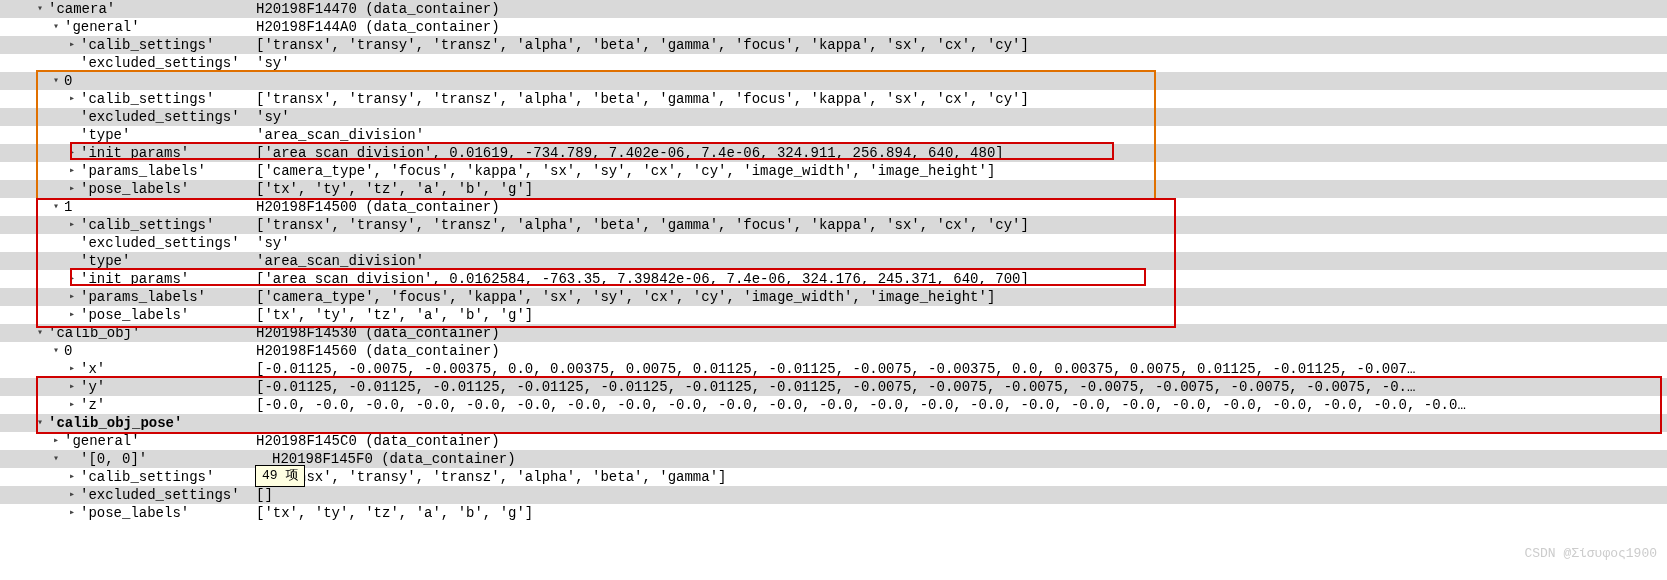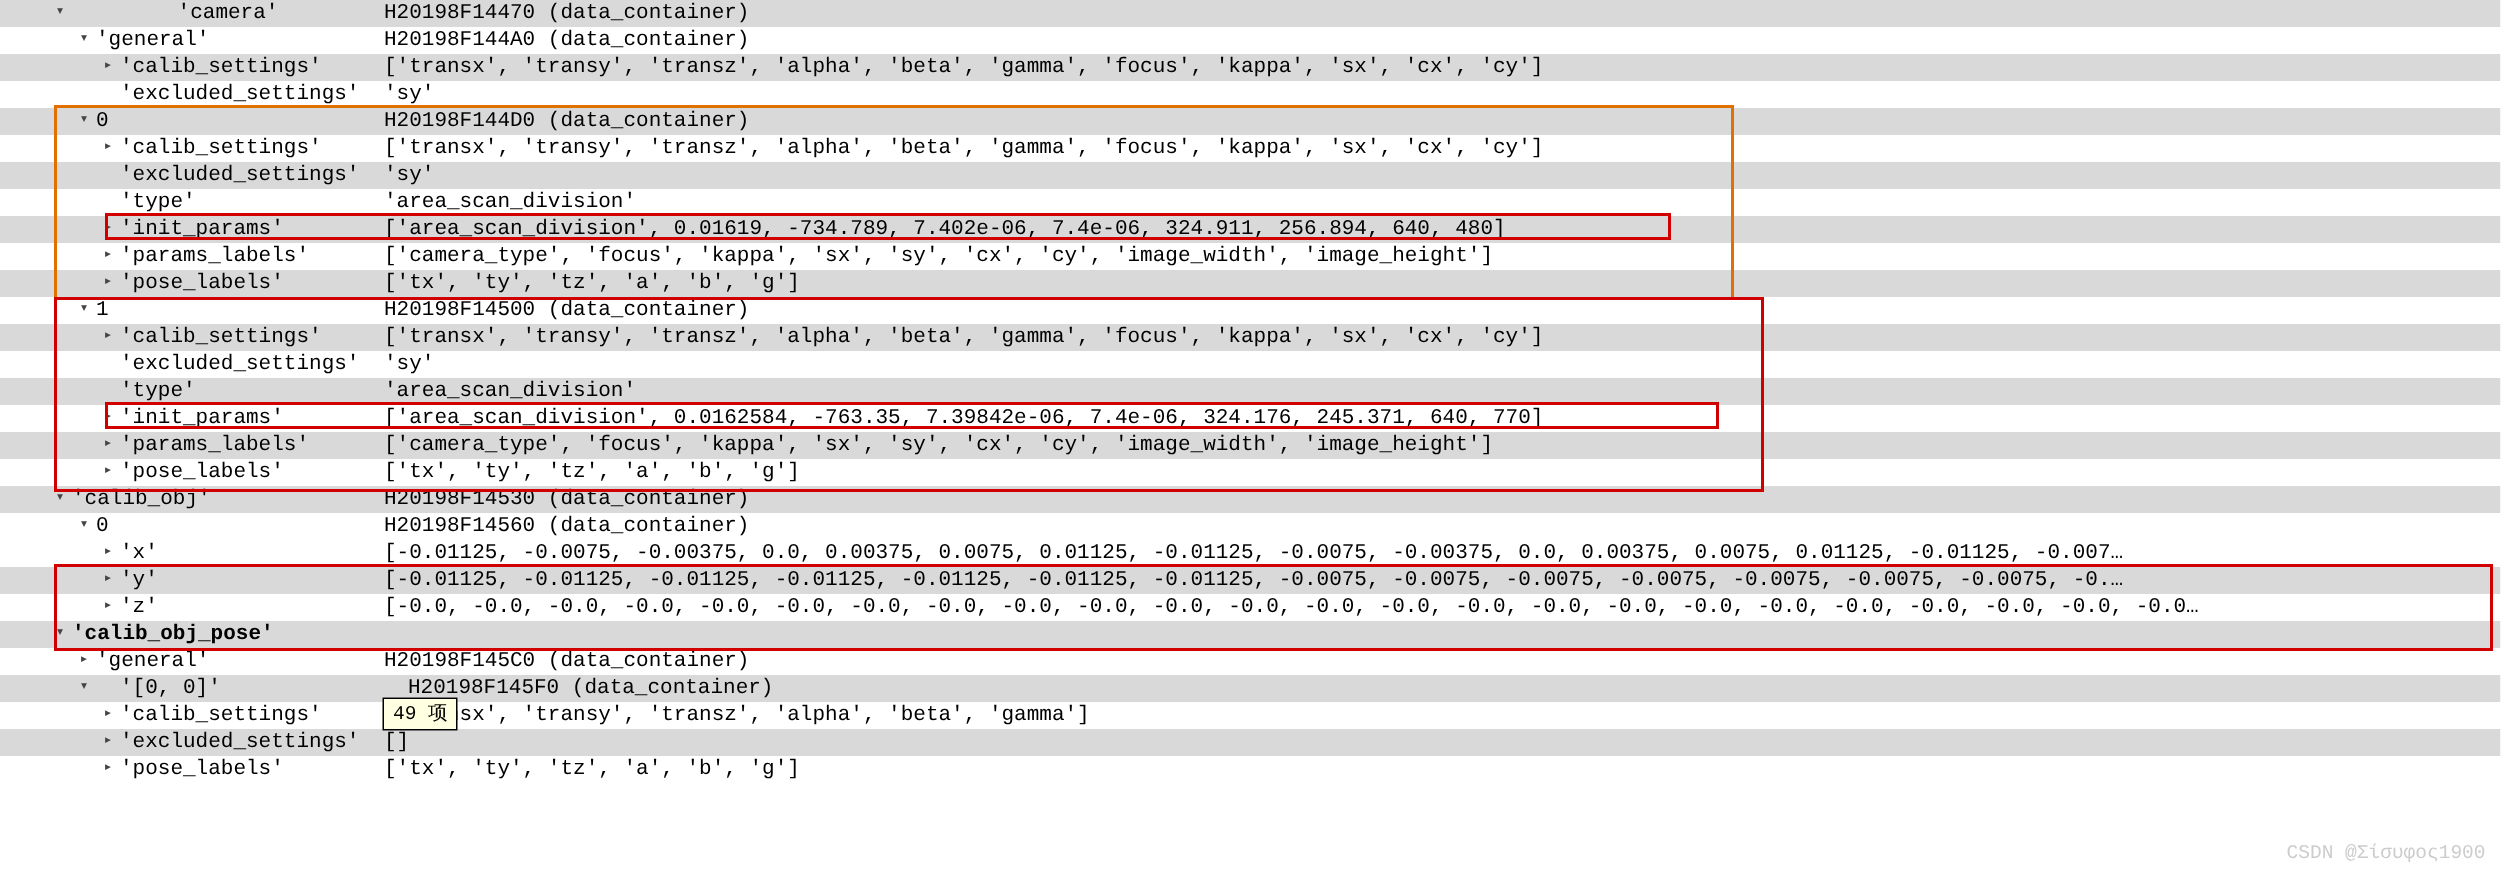--- a/index.html
+++ b/index.html
@@ -54,7 +54,7 @@
       <span class="sp"></span>
       <span class="sp"></span>
       <span class="tw">▾</span>
-      <span class="key" style="width: 208px; text-align: center;">'camera'</span>
+      <span class="key" style="width: 208px;">'camera'</span>
       <span class="val">H20198F14470 (data_container)</span>
     </div>
     <div class="row">

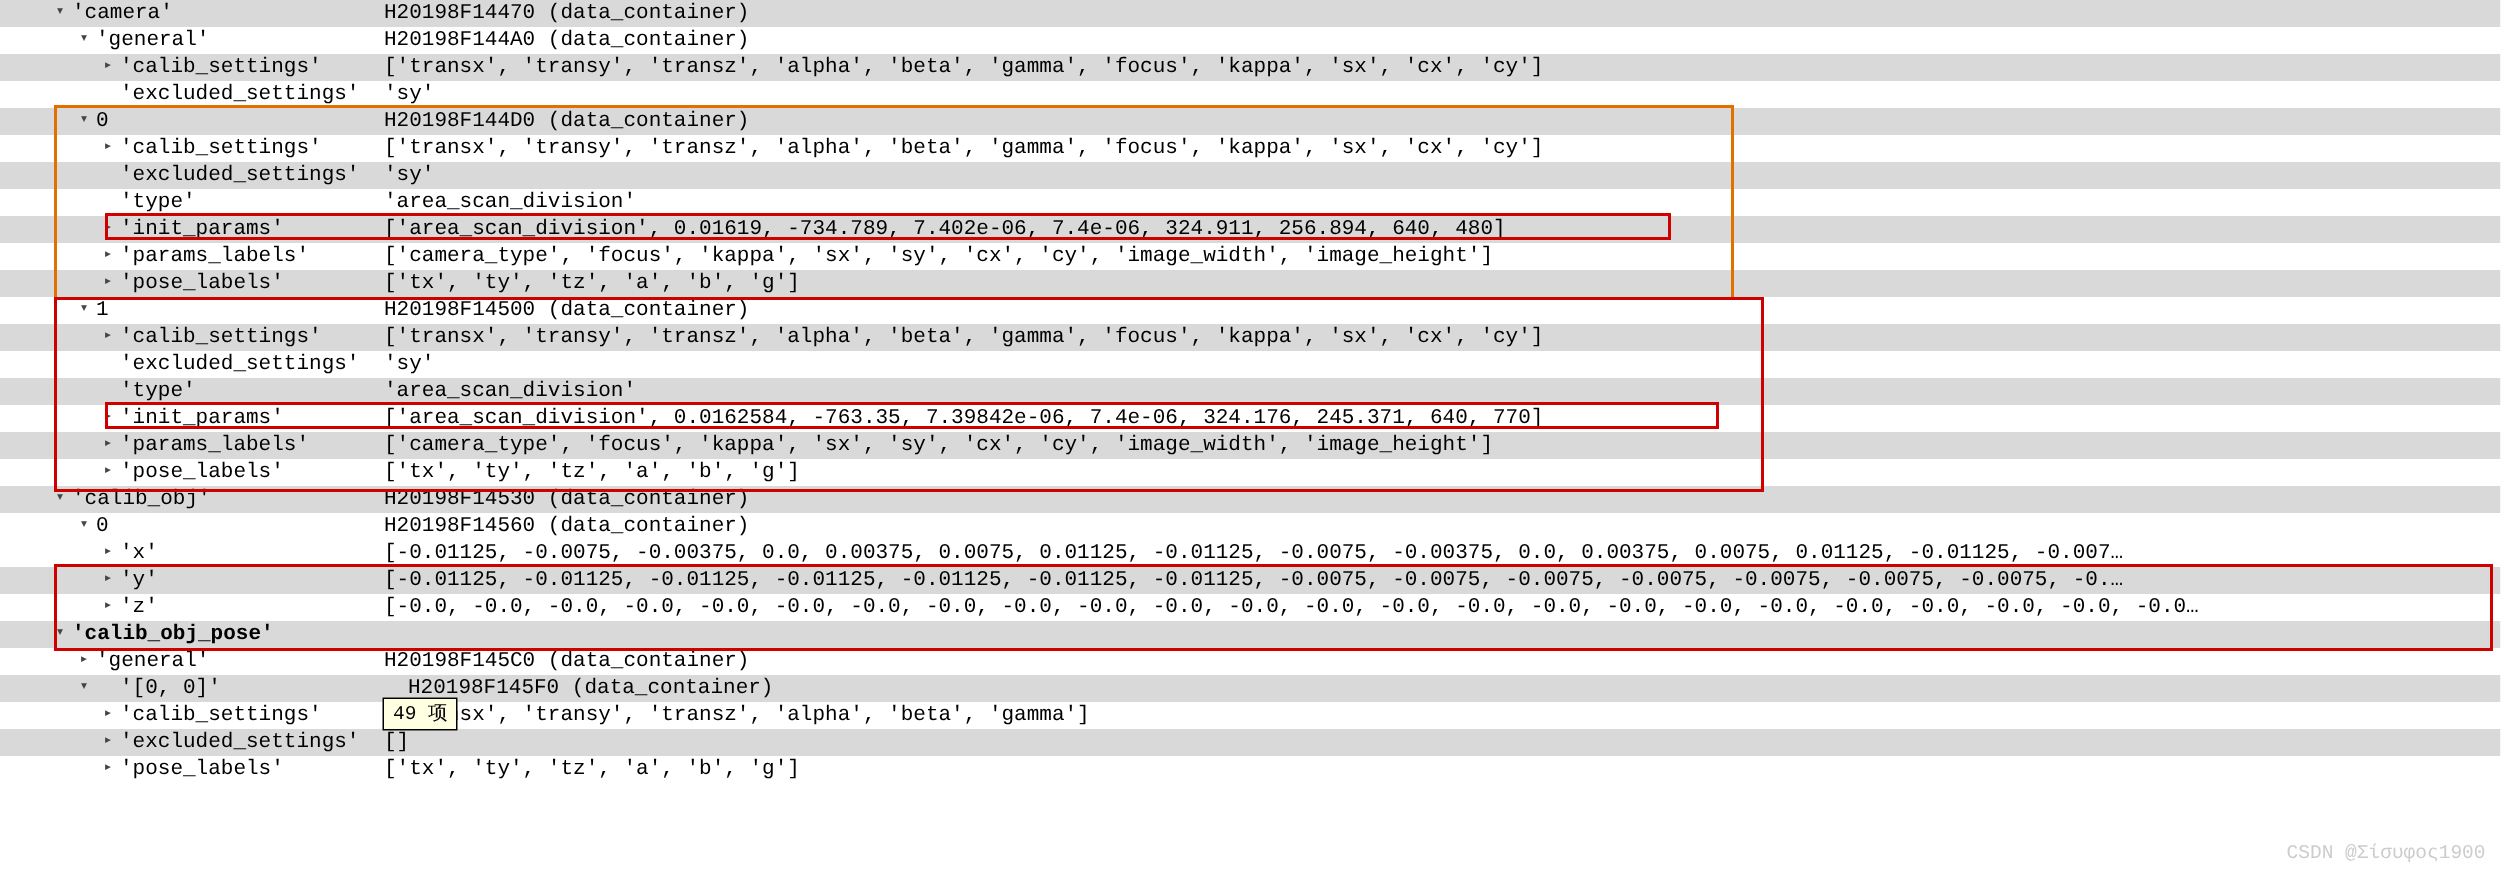--- a/index.html
+++ b/index.html
@@ -89,7 +89,6 @@
       <span class="sp"></span>
       <span class="tw">▾</span>
       <span class="key" style="width: 192px;">0</span>
-      <span class="val">H20198F144D0 (data_container)</span>
     </div>
     <div class="row">
       <span class="sp"></span>

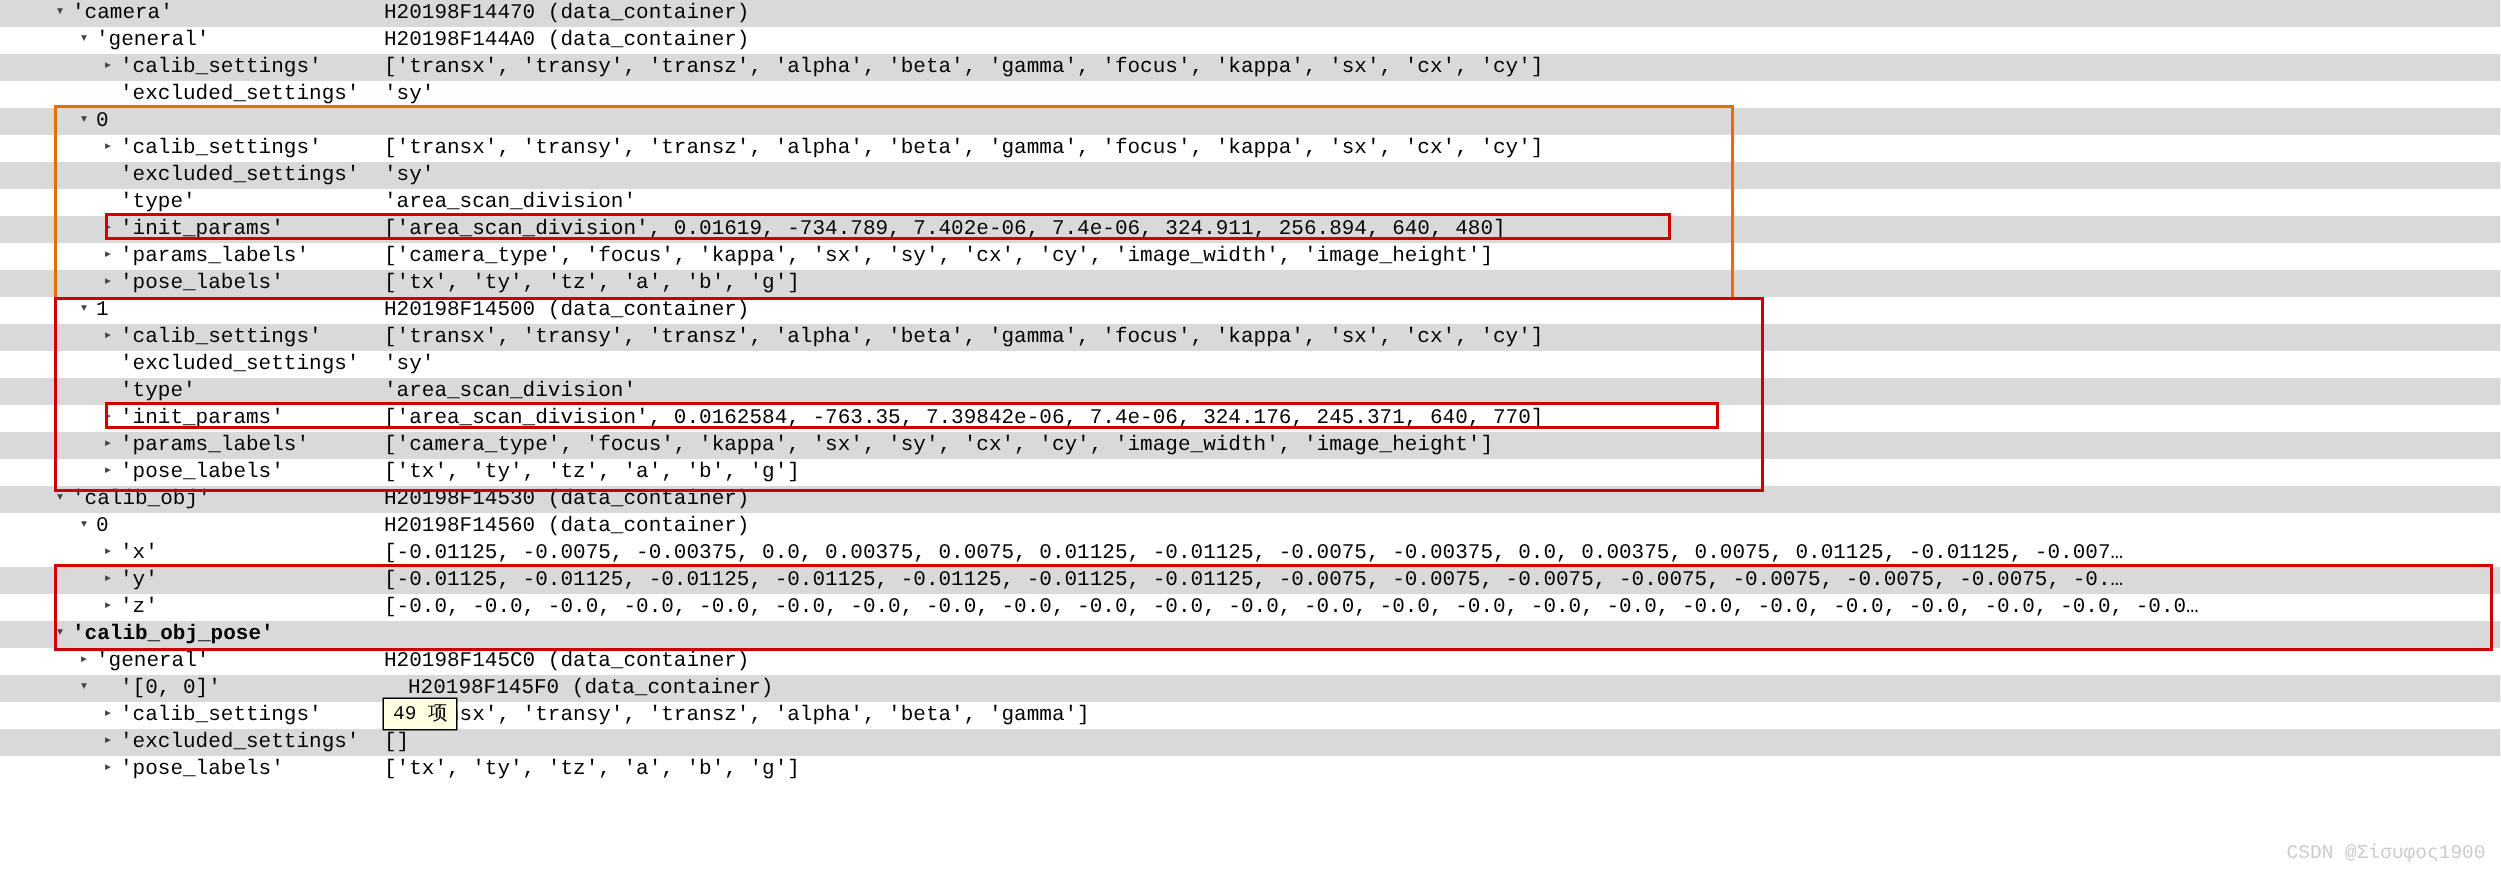--- a/index.html
+++ b/index.html
@@ -186,7 +186,7 @@
       <span class="sp"></span>
       <span class="tw">▸</span>
       <span class="key" style="width: 176px;">'init_params'</span>
-      <span class="val">['area_scan_division', 0.0162584, -763.35, 7.39842e-06, 7.4e-06, 324.176, 245.371, 640, 770]</span>
+      <span class="val">['area_scan_division', 0.0162584, -763.35, 7.39842e-06, 7.4e-06, 324.176, 245.371, 640, 700]</span>
     </div>
     <div class="row stripe">
       <span class="sp"></span>

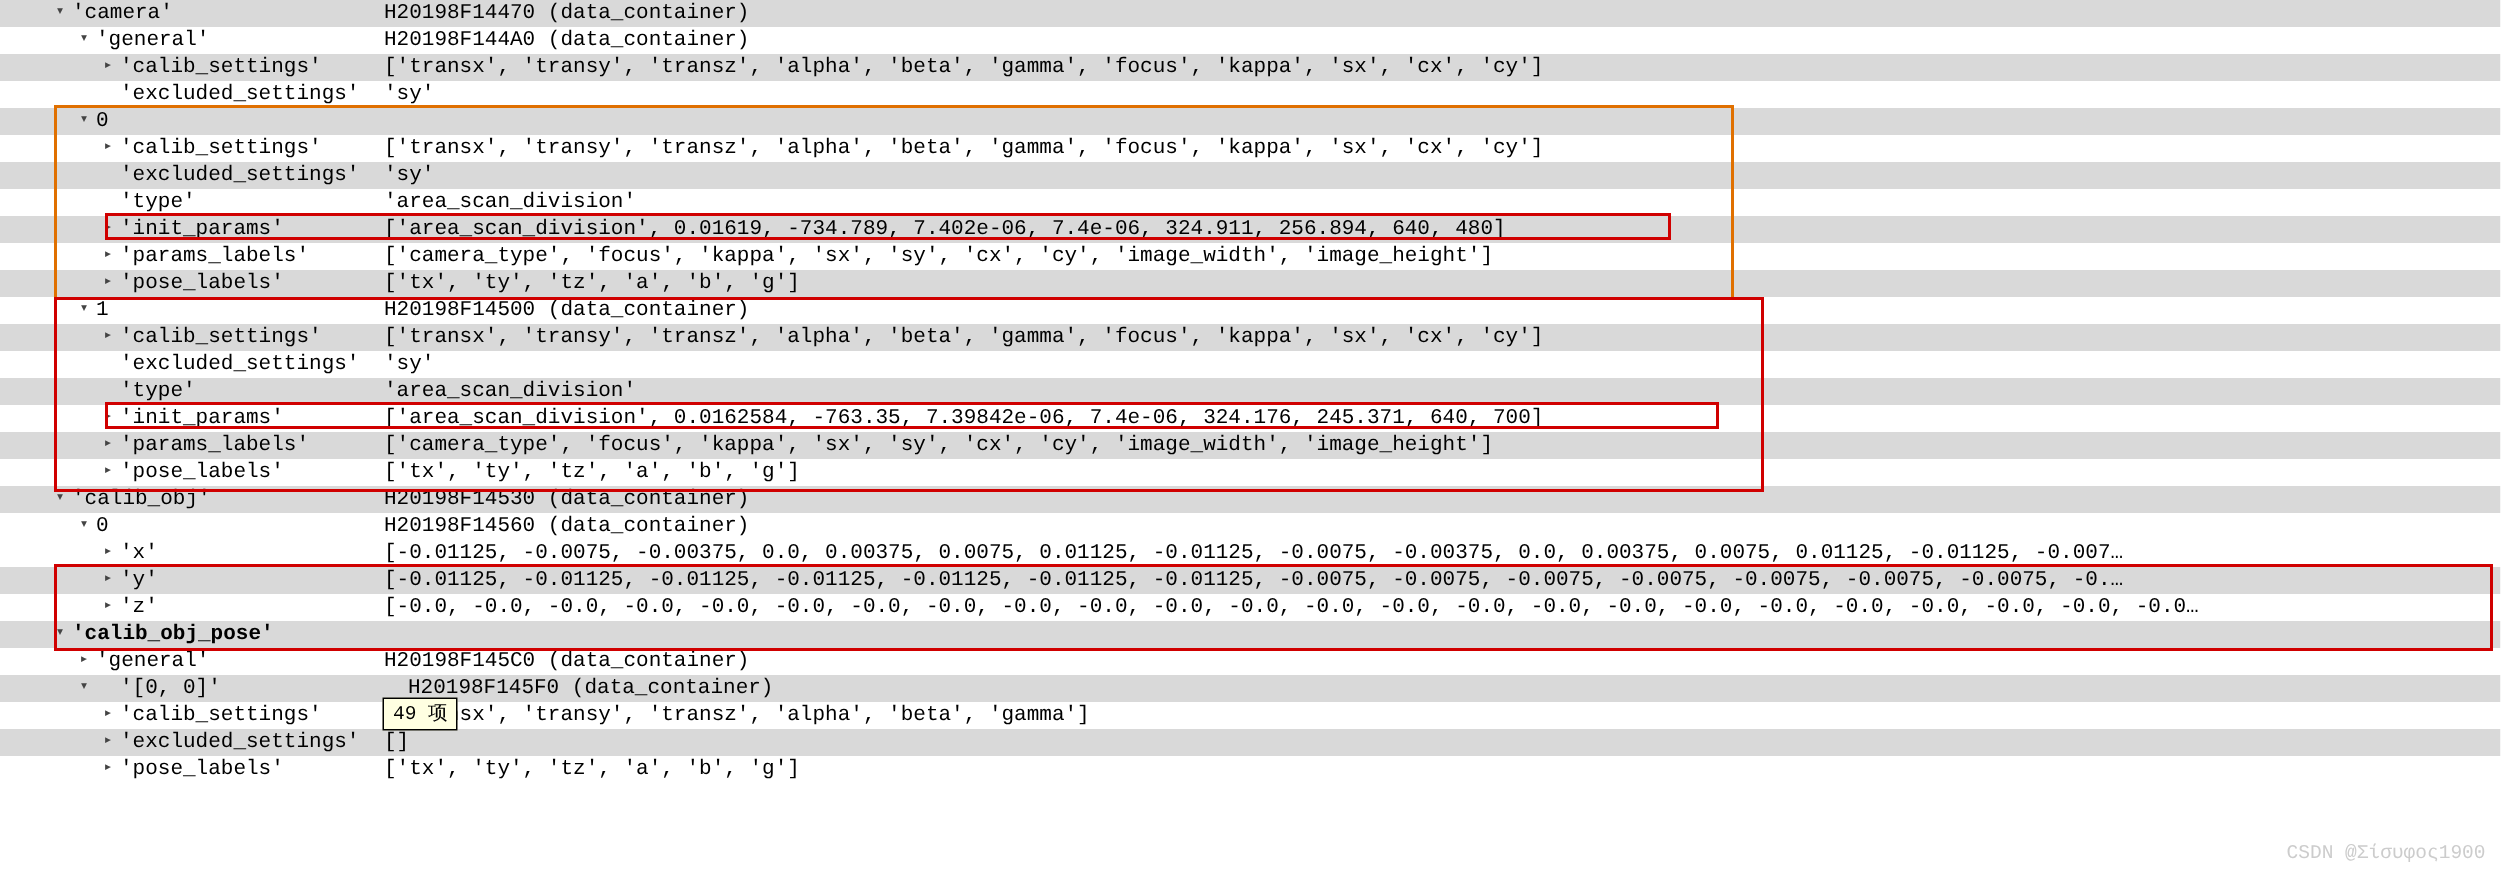--- a/index.html
+++ b/index.html
@@ -41,7 +41,7 @@
   .watermark {
     position: absolute;
     right: 10px;
-    bottom: 2px;
+    bottom: 17px;
     color: #ccc;
     font-size: 13px;
   }

